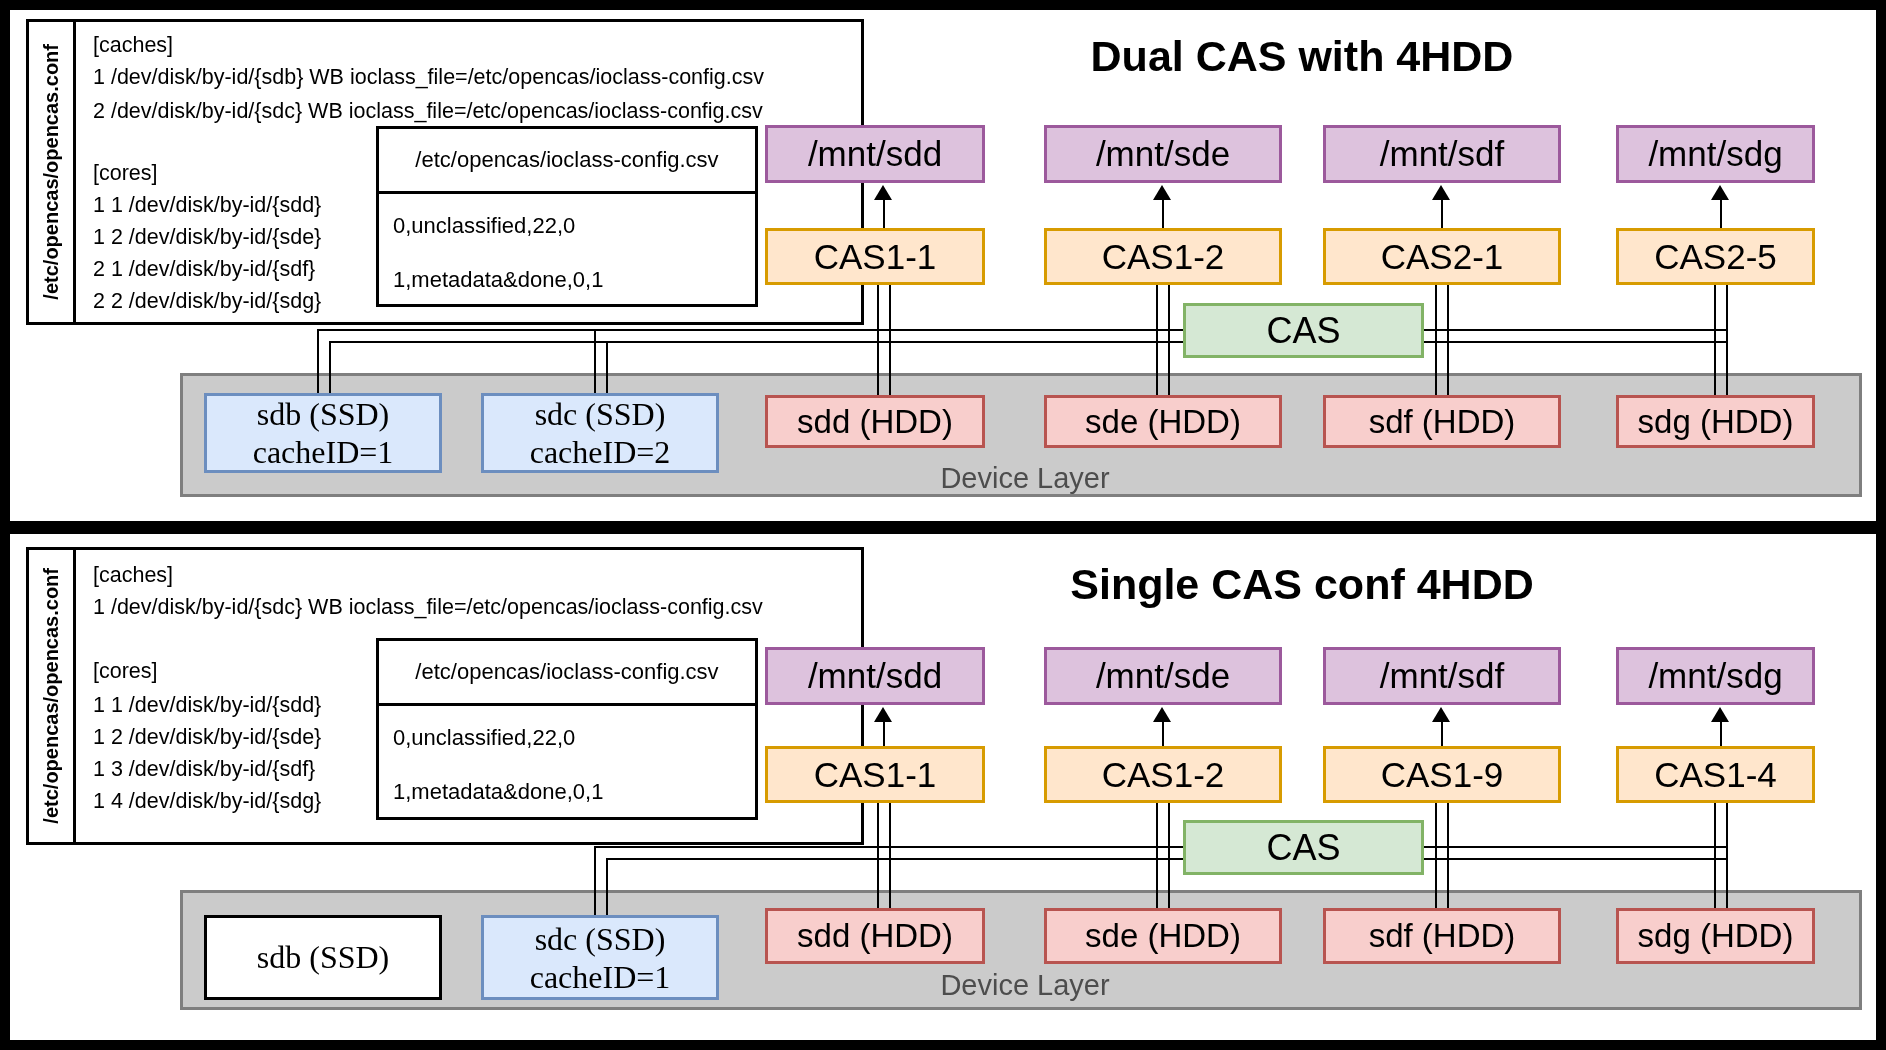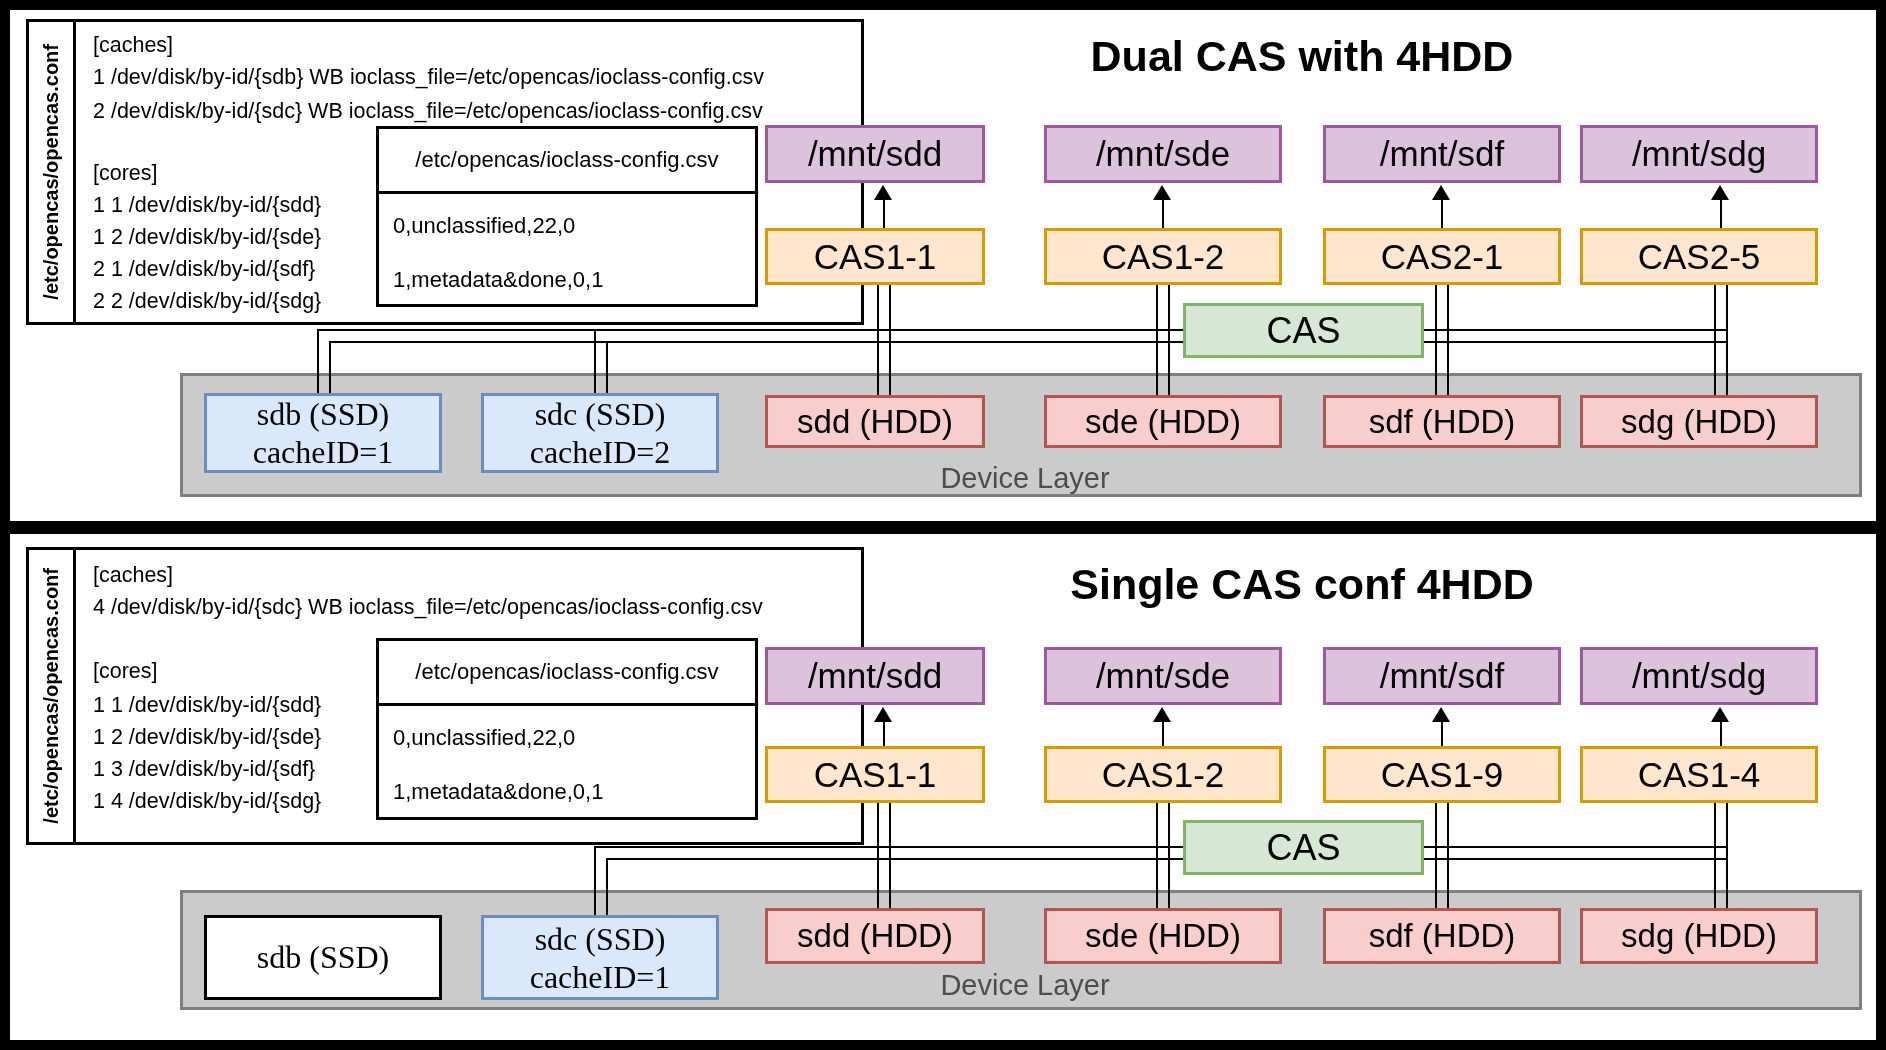--- a/index.html
+++ b/index.html
@@ -40,7 +40,7 @@
   .ahead{width:0;height:0;border-left:9px solid transparent;border-right:9px solid transparent;
          border-bottom:15px solid var(--line);z-index:3;}
   
-  .col1{left:765px;width:220px}.col2{left:1044px;width:238px}.col3{left:1323px;width:238px}.col4{left:1580px;width:238px}
+  .col1{left:765px;width:220px}.col2{left:1044px;width:238px}.col3{left:1323px;width:238px}.col4{left:1616px;width:199px}
   
   .rmt{top:125px;height:58px}.rct{top:228px;height:57px}.rht{top:395px;height:53px}
   

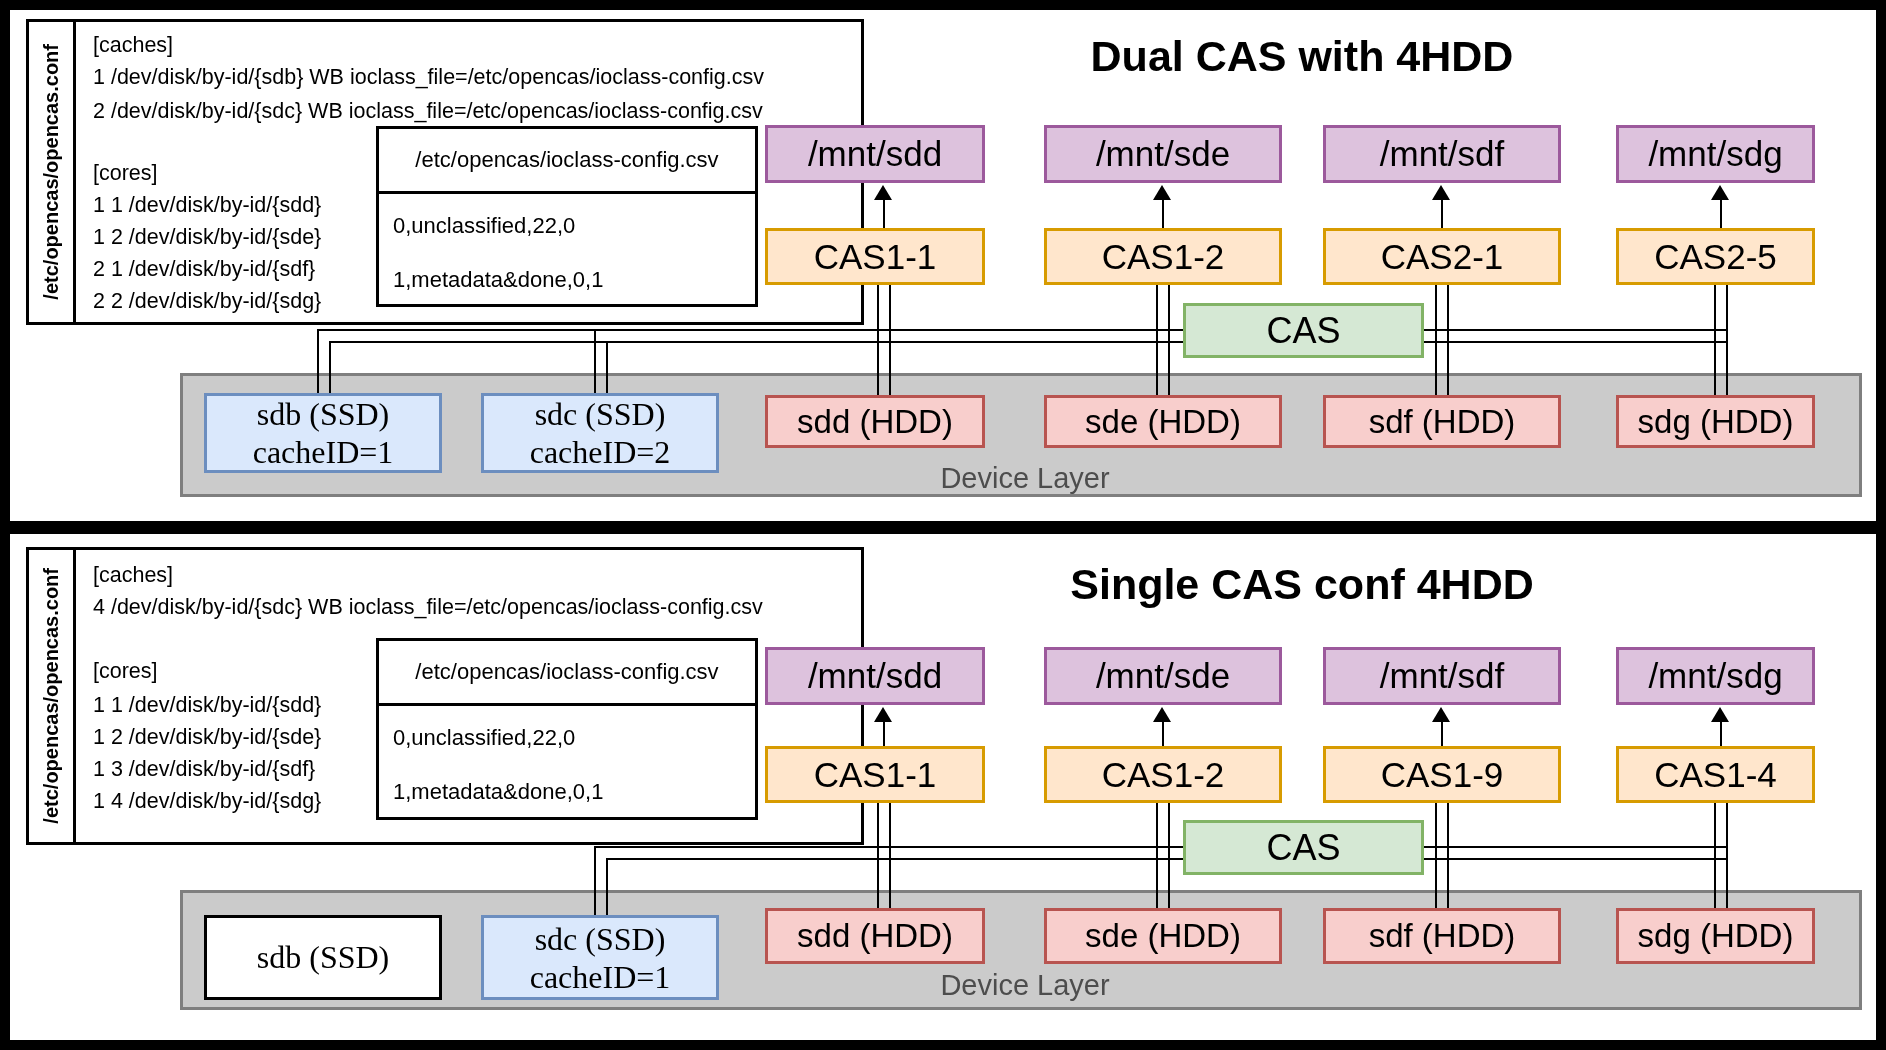--- a/index.html
+++ b/index.html
@@ -142,7 +142,7 @@
         <span>/etc/opencas/opencas.conf</span>
       </div>
       <div class="confline" style="top:13px">[caches]</div>
-      <div class="confline" style="top:45px">4 /dev/disk/by-id/{sdc} WB ioclass_file=/etc/opencas/ioclass-config.csv</div>
+      <div class="confline" style="top:45px">1 /dev/disk/by-id/{sdc} WB ioclass_file=/etc/opencas/ioclass-config.csv</div>
       <div class="confline" style="top:109px">[cores]</div>
       <div class="confline" style="top:143px">1 1 /dev/disk/by-id/{sdd}</div>
       <div class="confline" style="top:175px">1 2 /dev/disk/by-id/{sde}</div>

